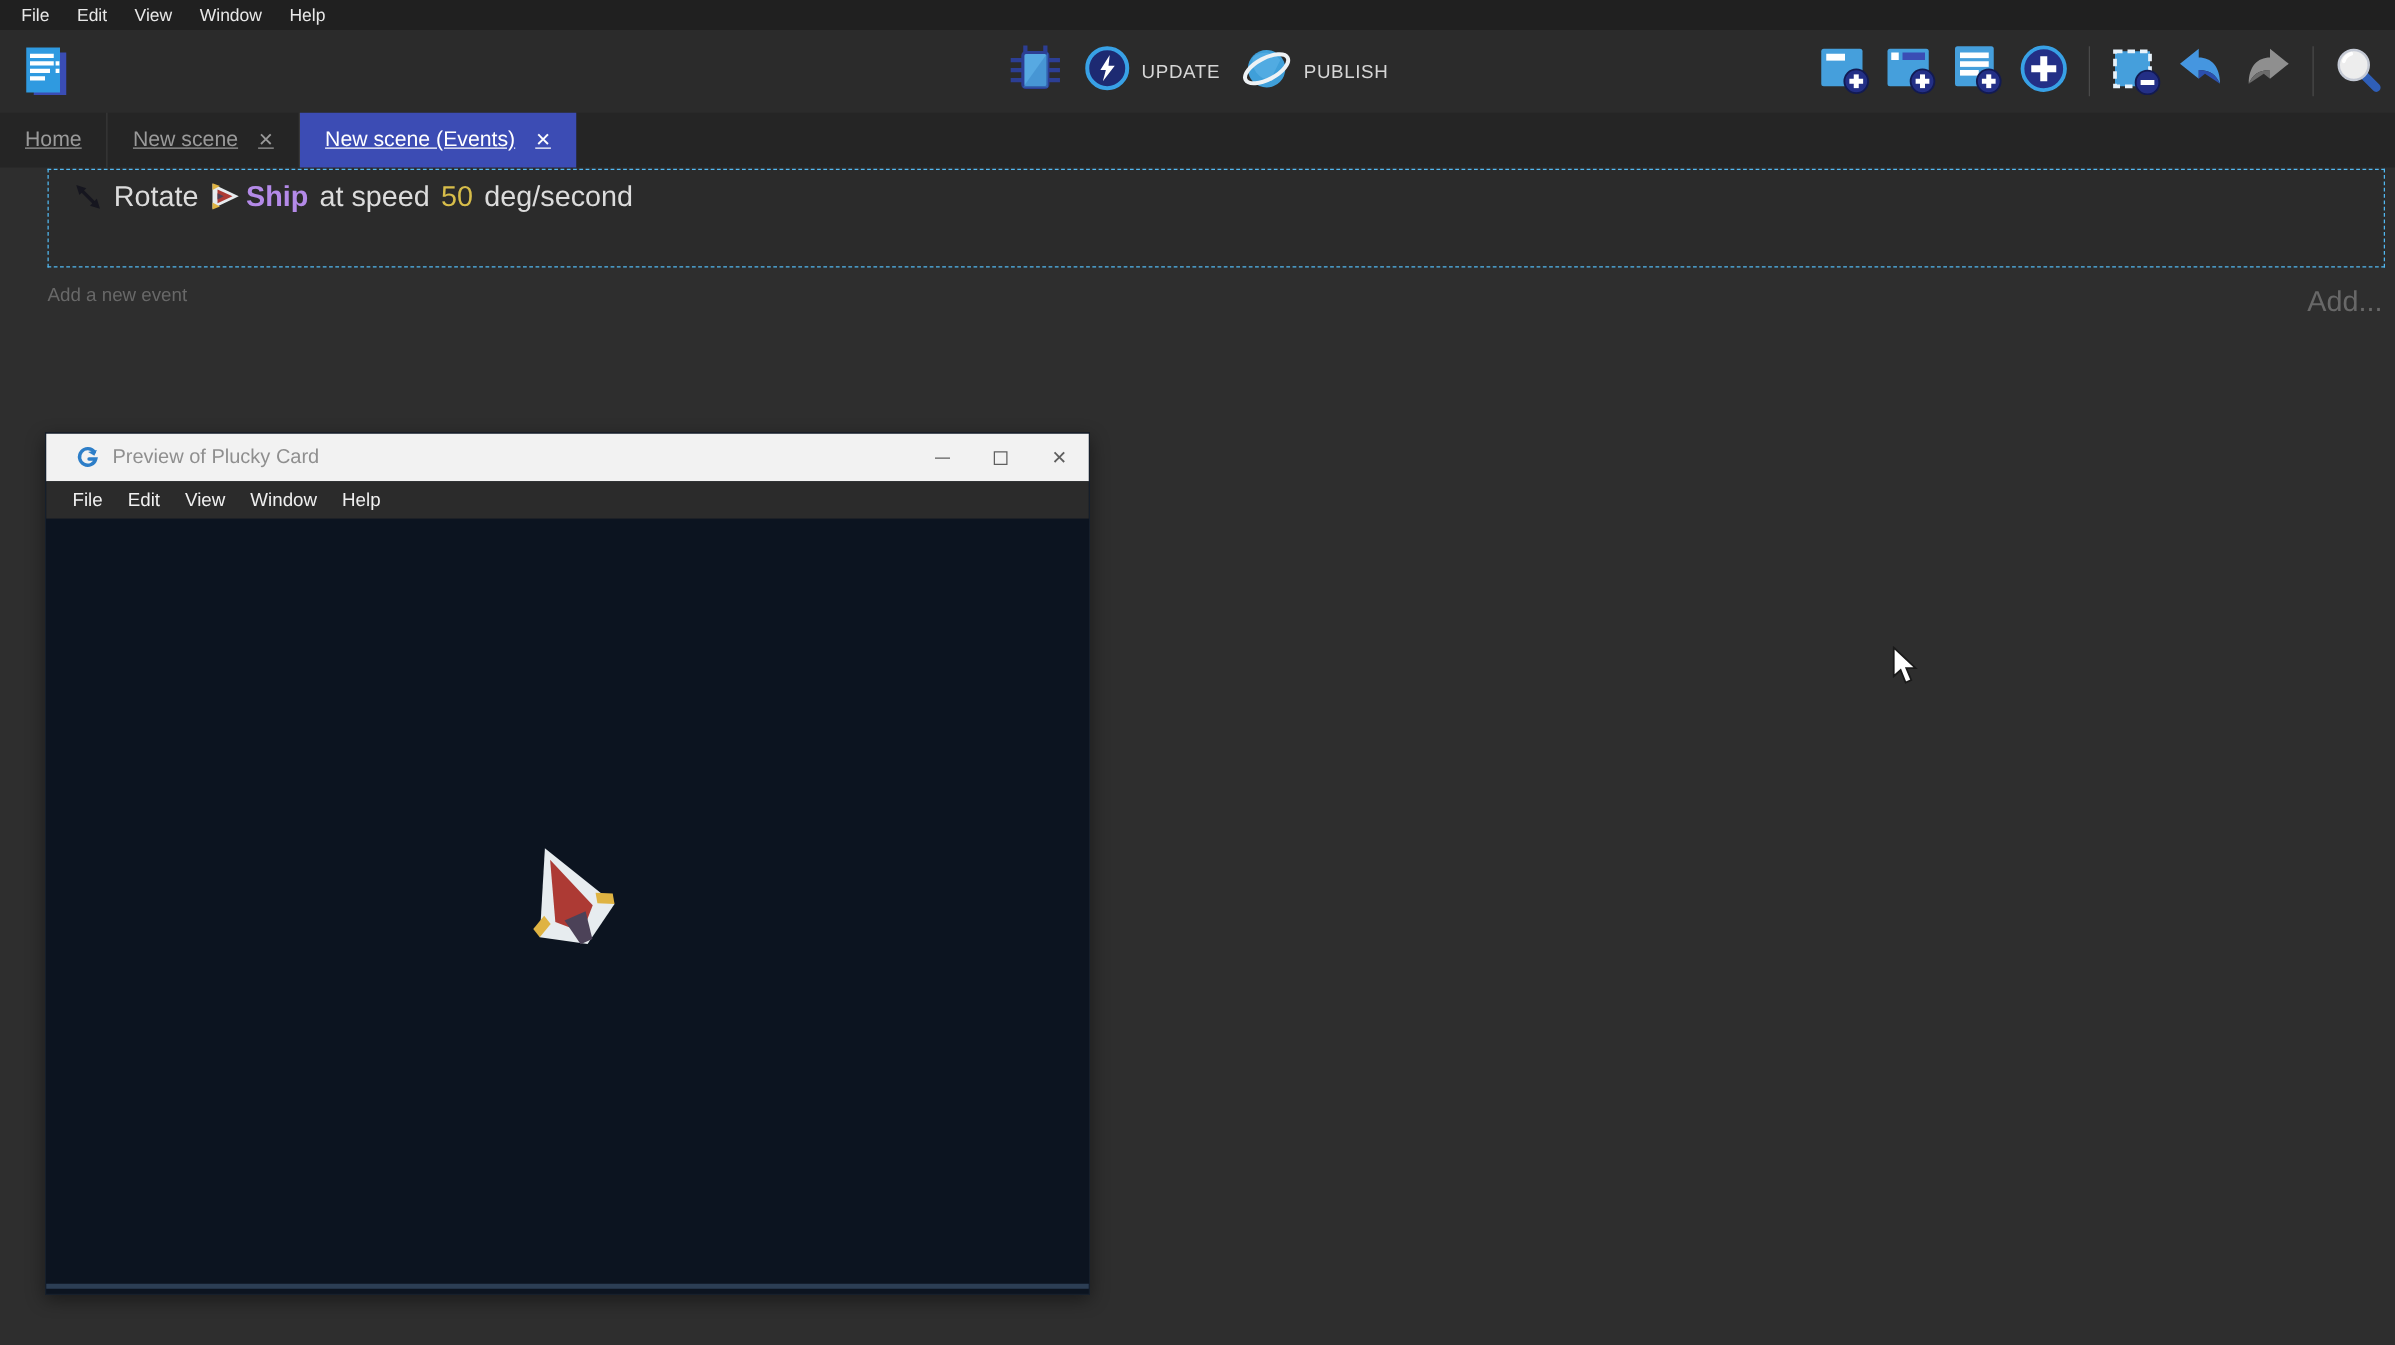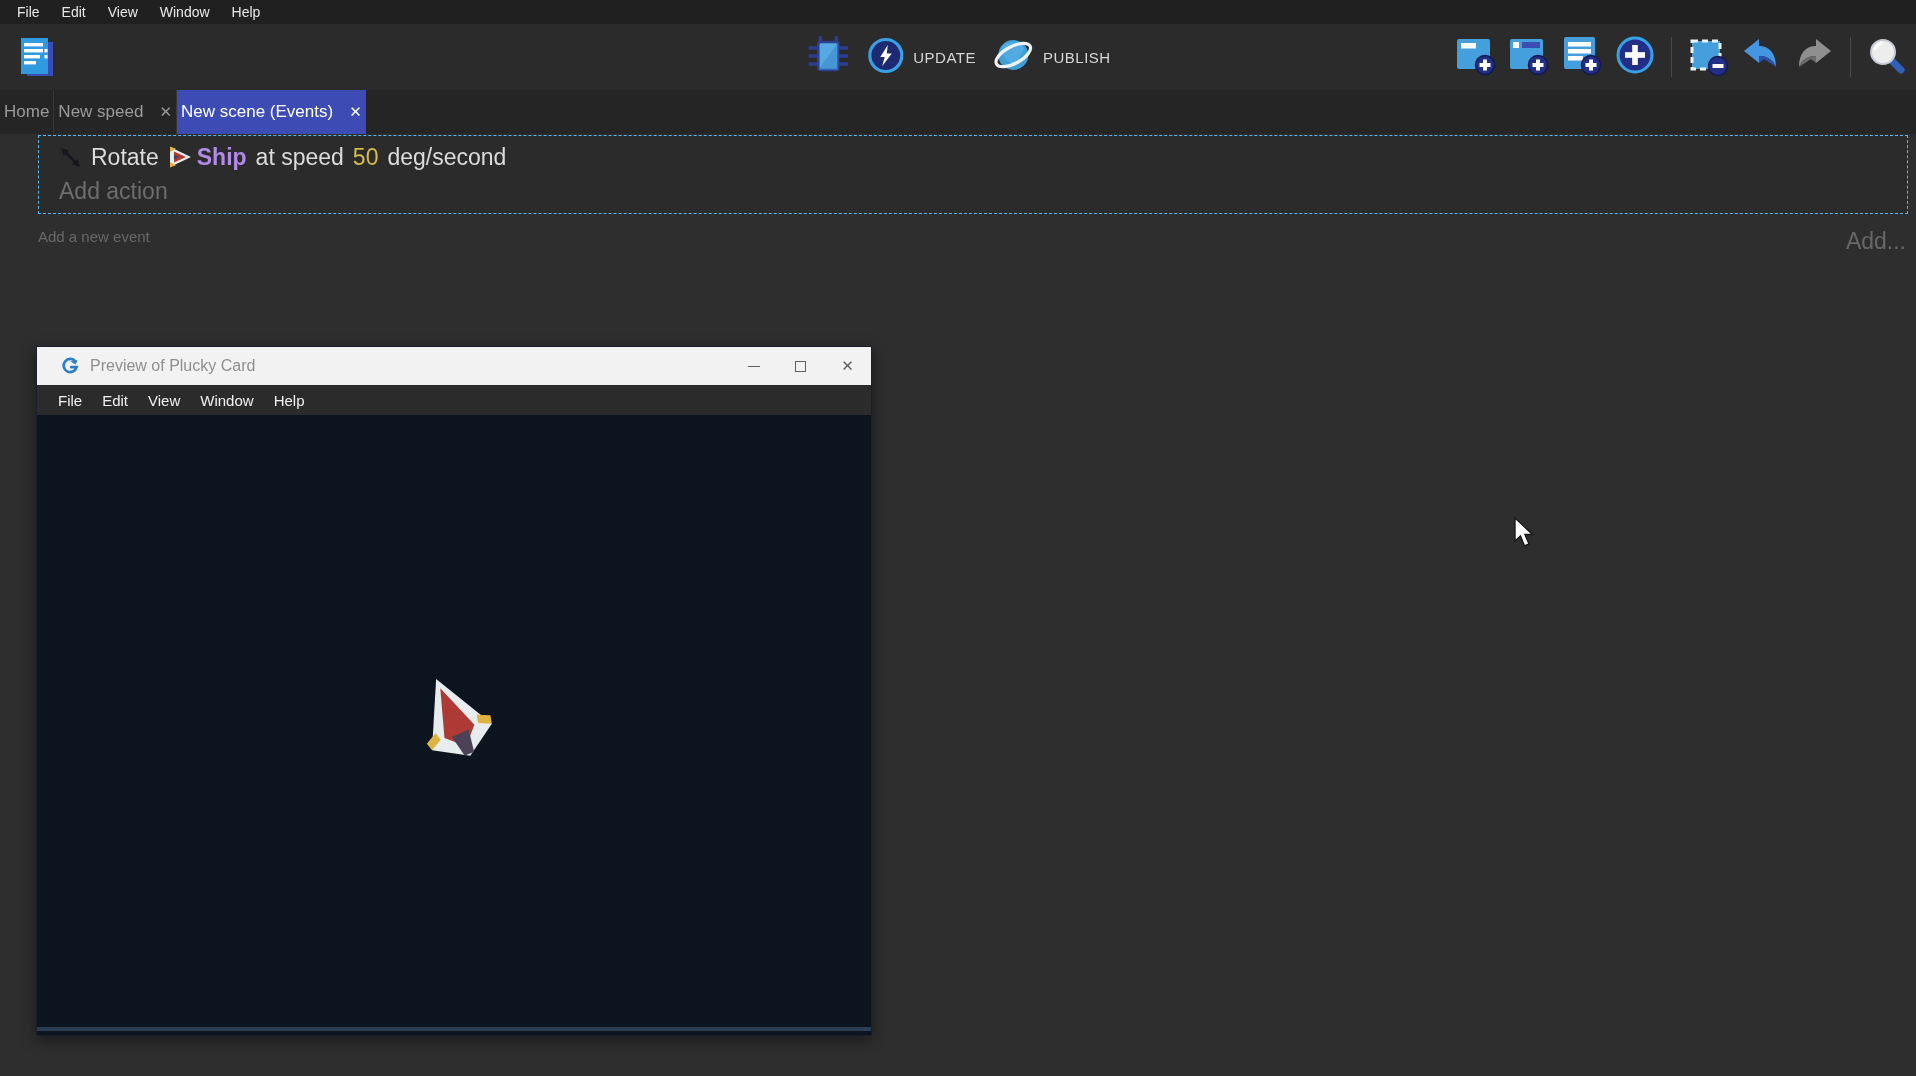--- a/index.html
+++ b/index.html
@@ -44,8 +44,8 @@
   }
   .tab {
     display:flex; align-items:center; gap:16px;
-    padding:0 4px; font-size:17px; color:#9a9a9a;
-    border-right:1px solid #383838; cursor:pointer; white-space:nowrap;
+    padding:0 20px; font-size:17px; color:#9a9a9a;
+    border-right:1px solid #383838; cursor:pointer; white-space:nowrap;text-decoration:underline;
   }
   .tab.active { background:#3c4cb4; color:#ffffff; border-right:none; }
   .tab .tab-close { font-size:15px; color:#9a9a9a; cursor:pointer; }

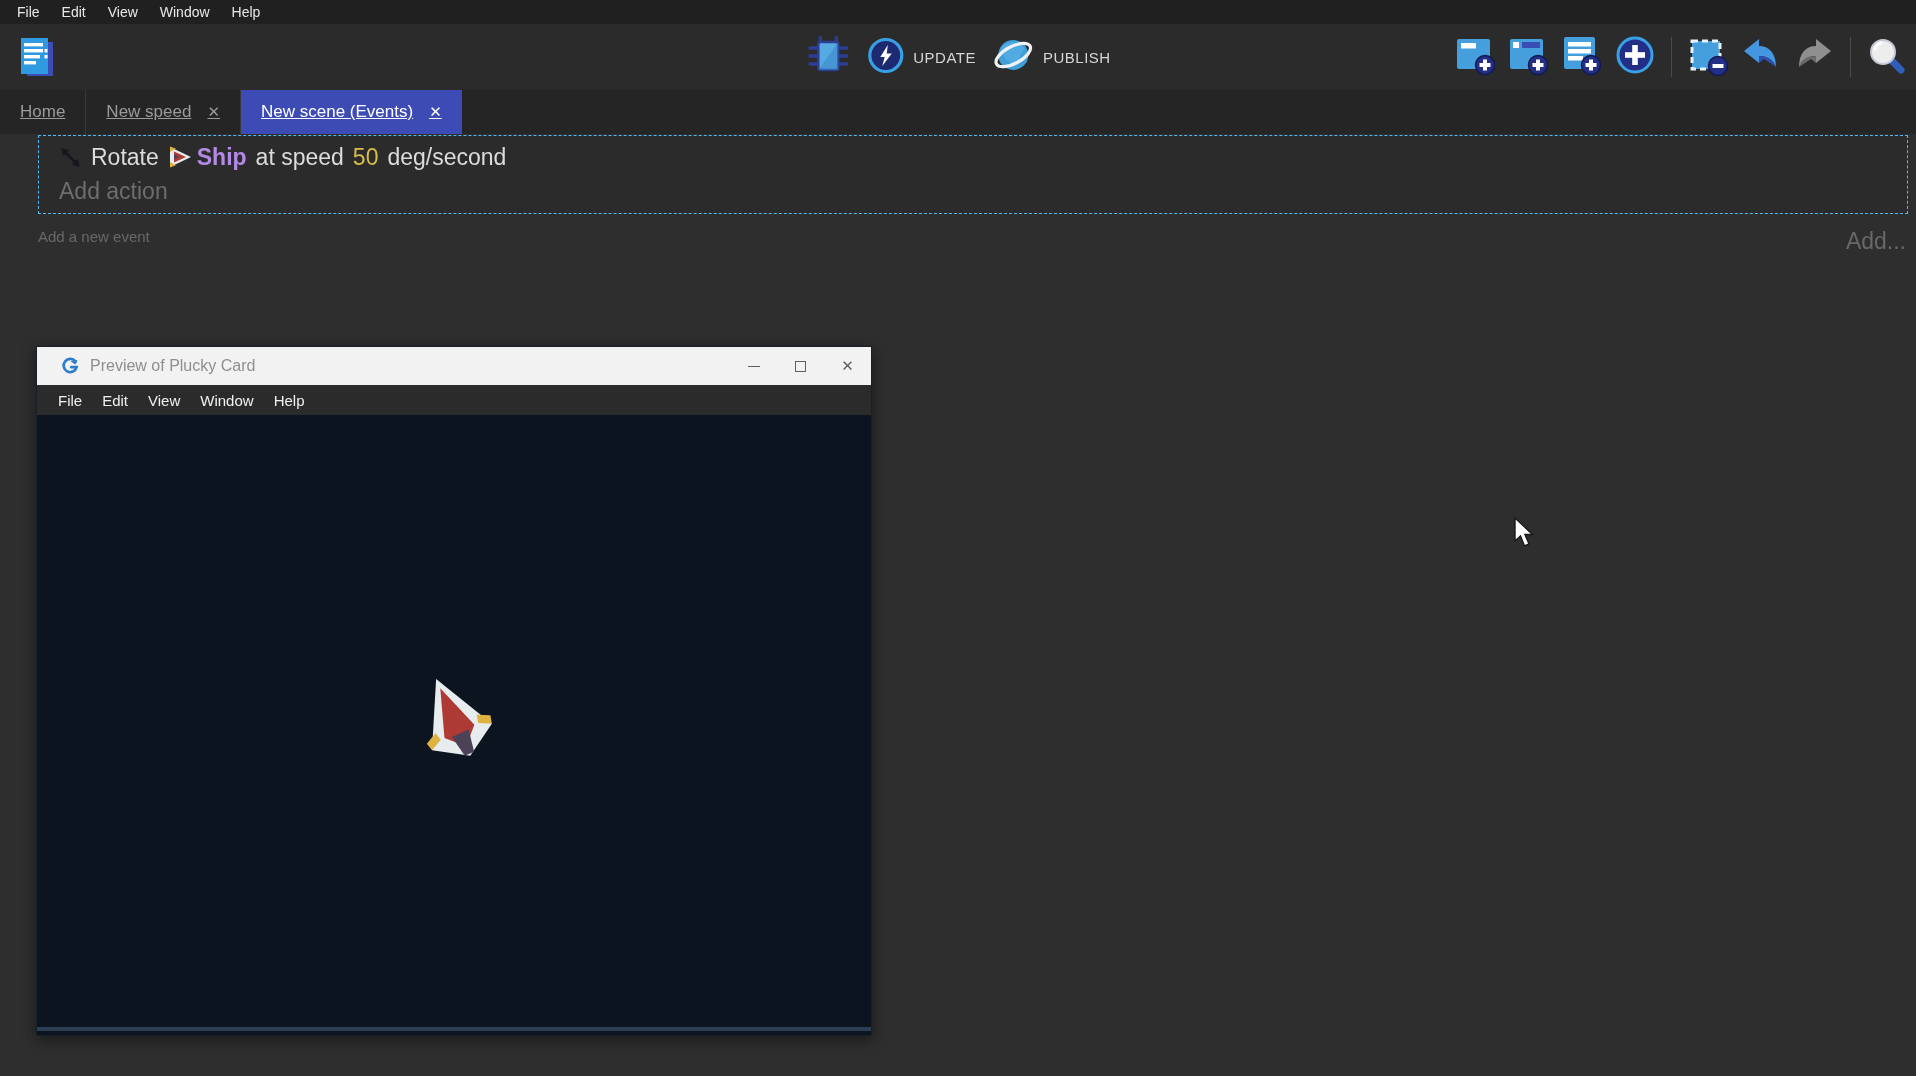--- a/index.html
+++ b/index.html
@@ -277,7 +277,7 @@
     <span>Home</span>
   </div>
   <div class="tab">
-    <span>New speed</span>
+    <span>New scene</span>
     <span class="tab-close">✕</span>
   </div>
   <div class="tab active">

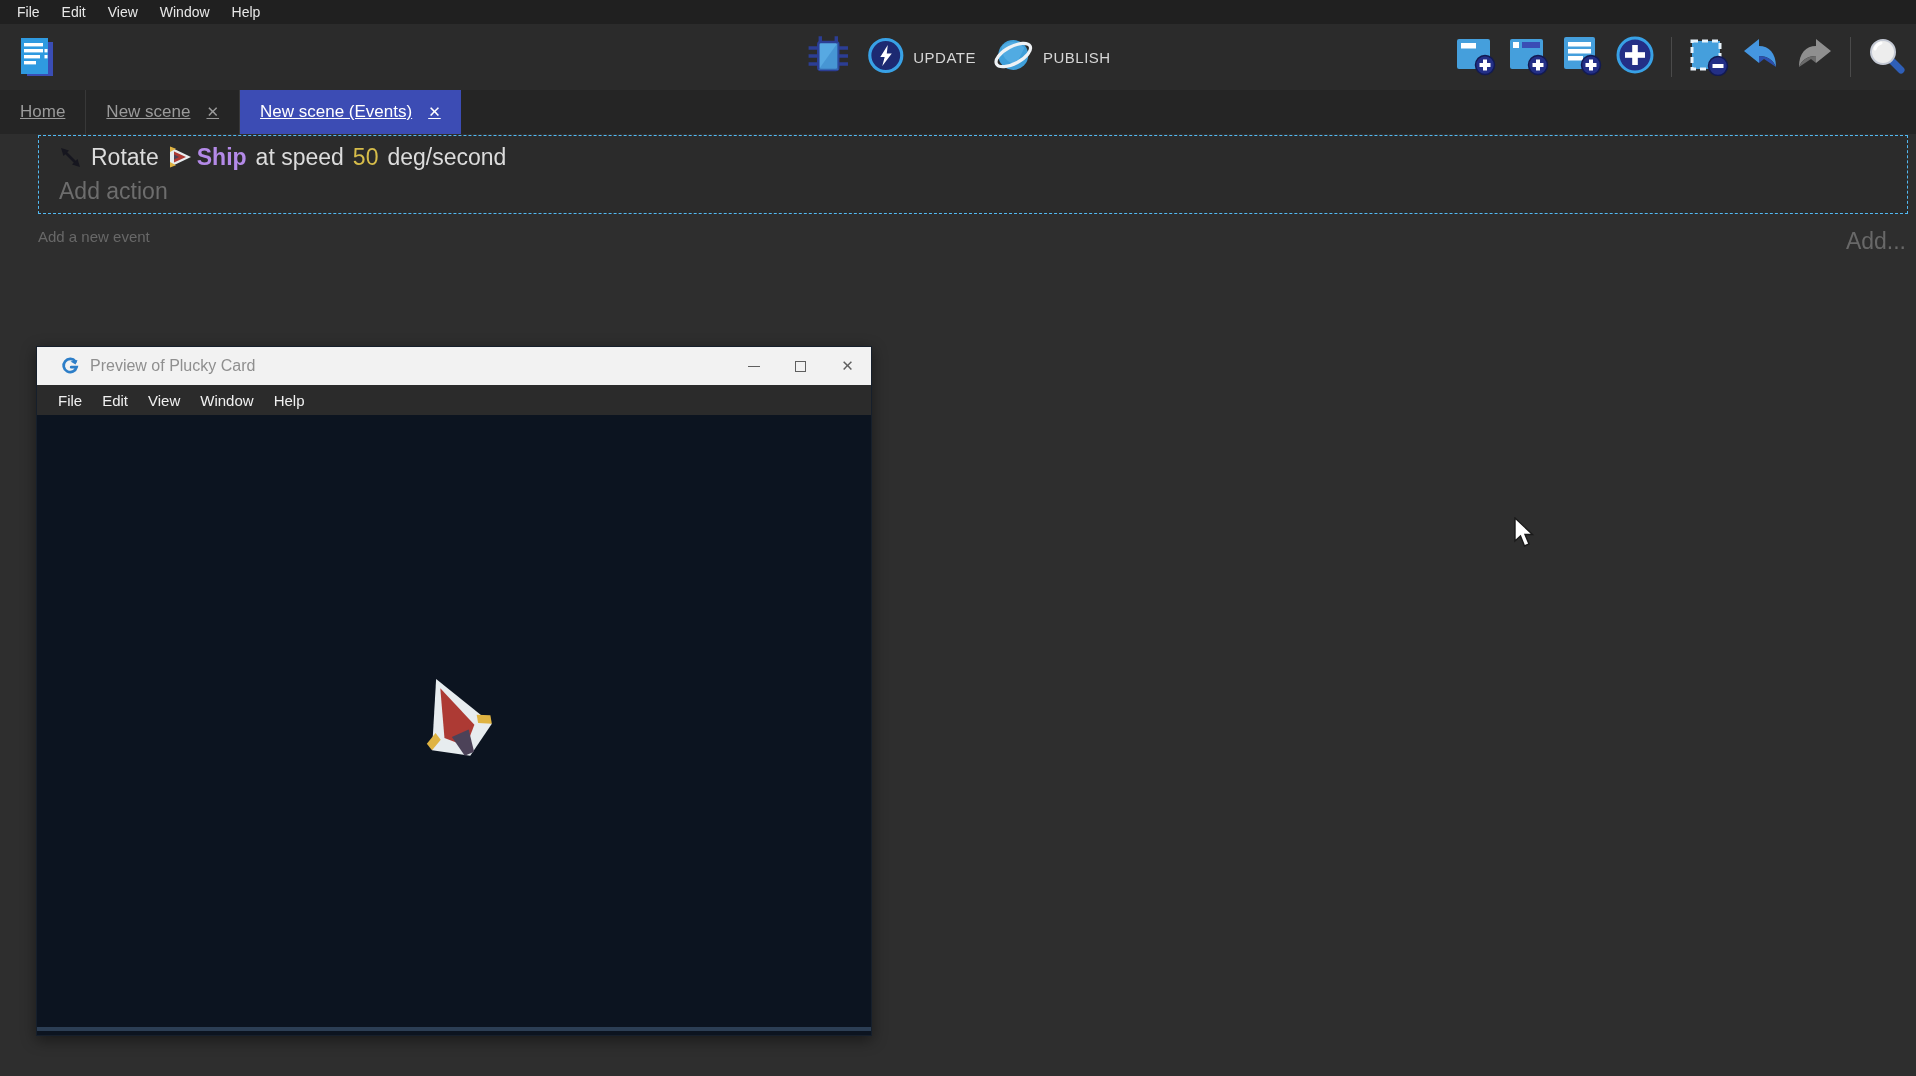--- a/index.html
+++ b/index.html
@@ -315,7 +315,6 @@
         <span class="action-number">50</span>
         <span class="action-text">deg/second</span>
       </div>
-      <div class="action-placeholder">Add action</div>
     </div>
   </div>
 

